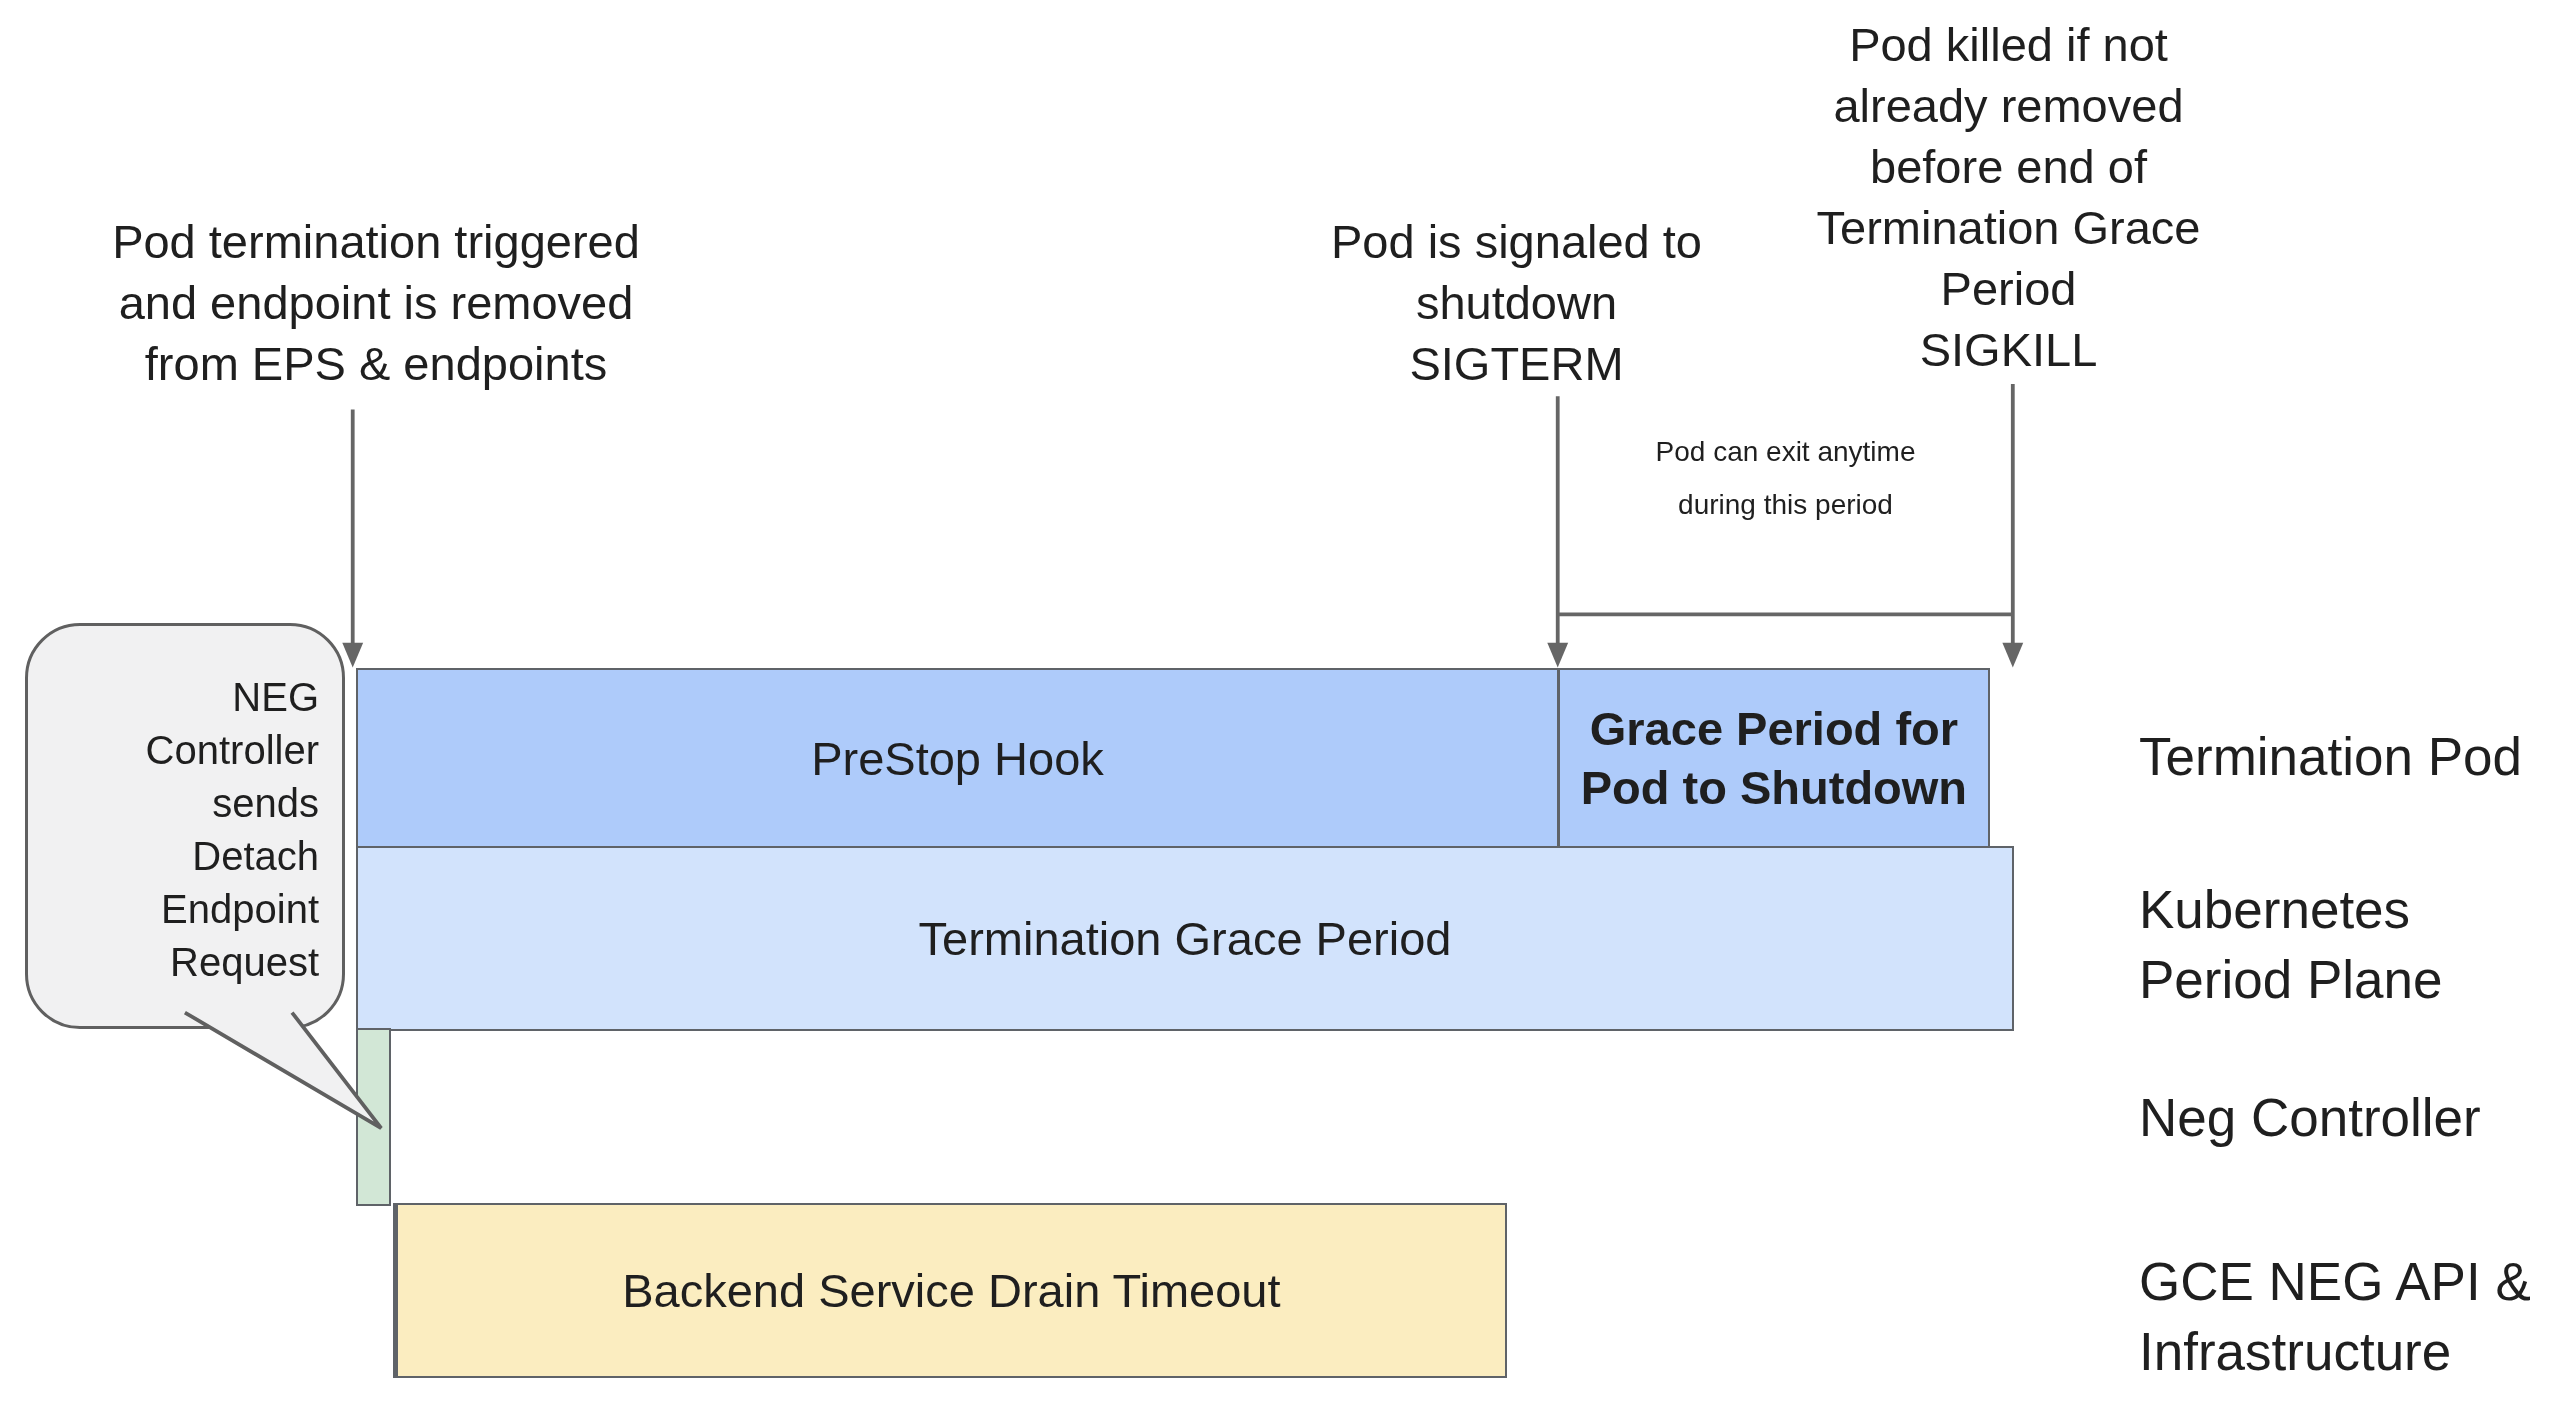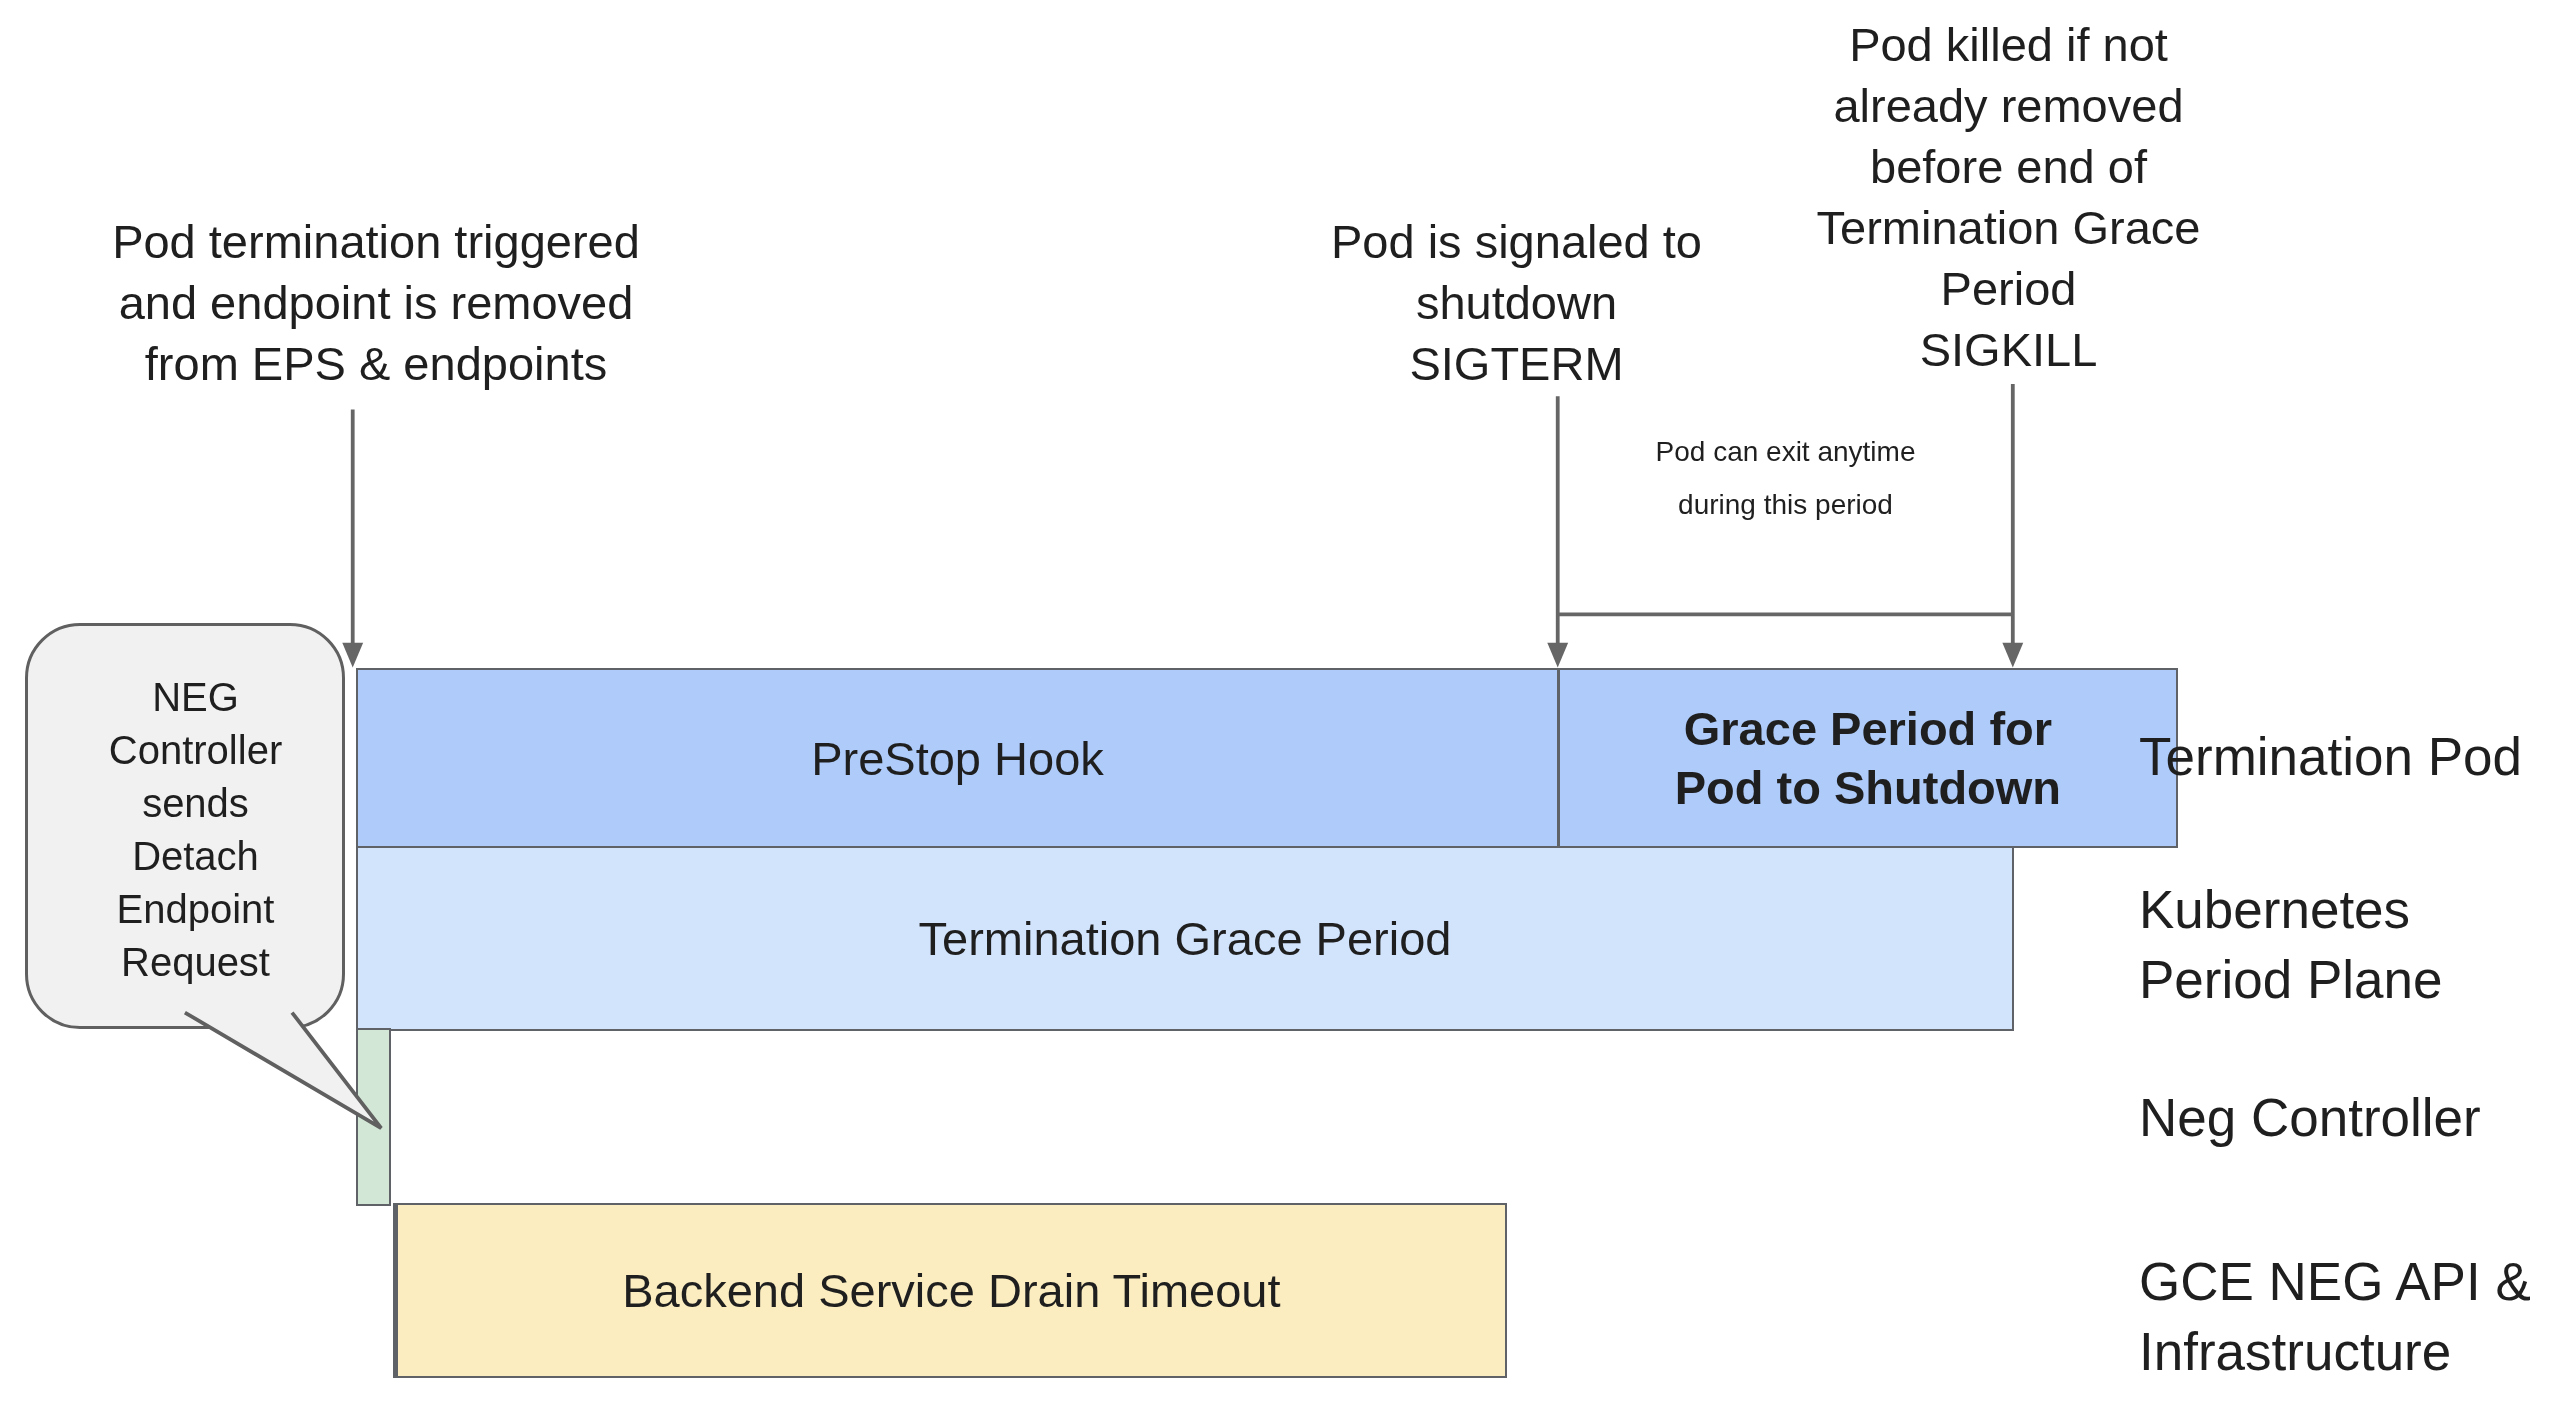--- a/index.html
+++ b/index.html
@@ -26,7 +26,7 @@
     box-sizing:border-box;background:var(--color-bubble_fill);
     border:3.8px solid var(--color-bubble_border);border-radius:55px;
   }
-  .bubble-text{font-size:40px;line-height:53px;text-align:center;}
+  .bubble-text{font-size:40px;line-height:53px;text-align:right;}
   svg{display:block;}
 </style>
 </head>

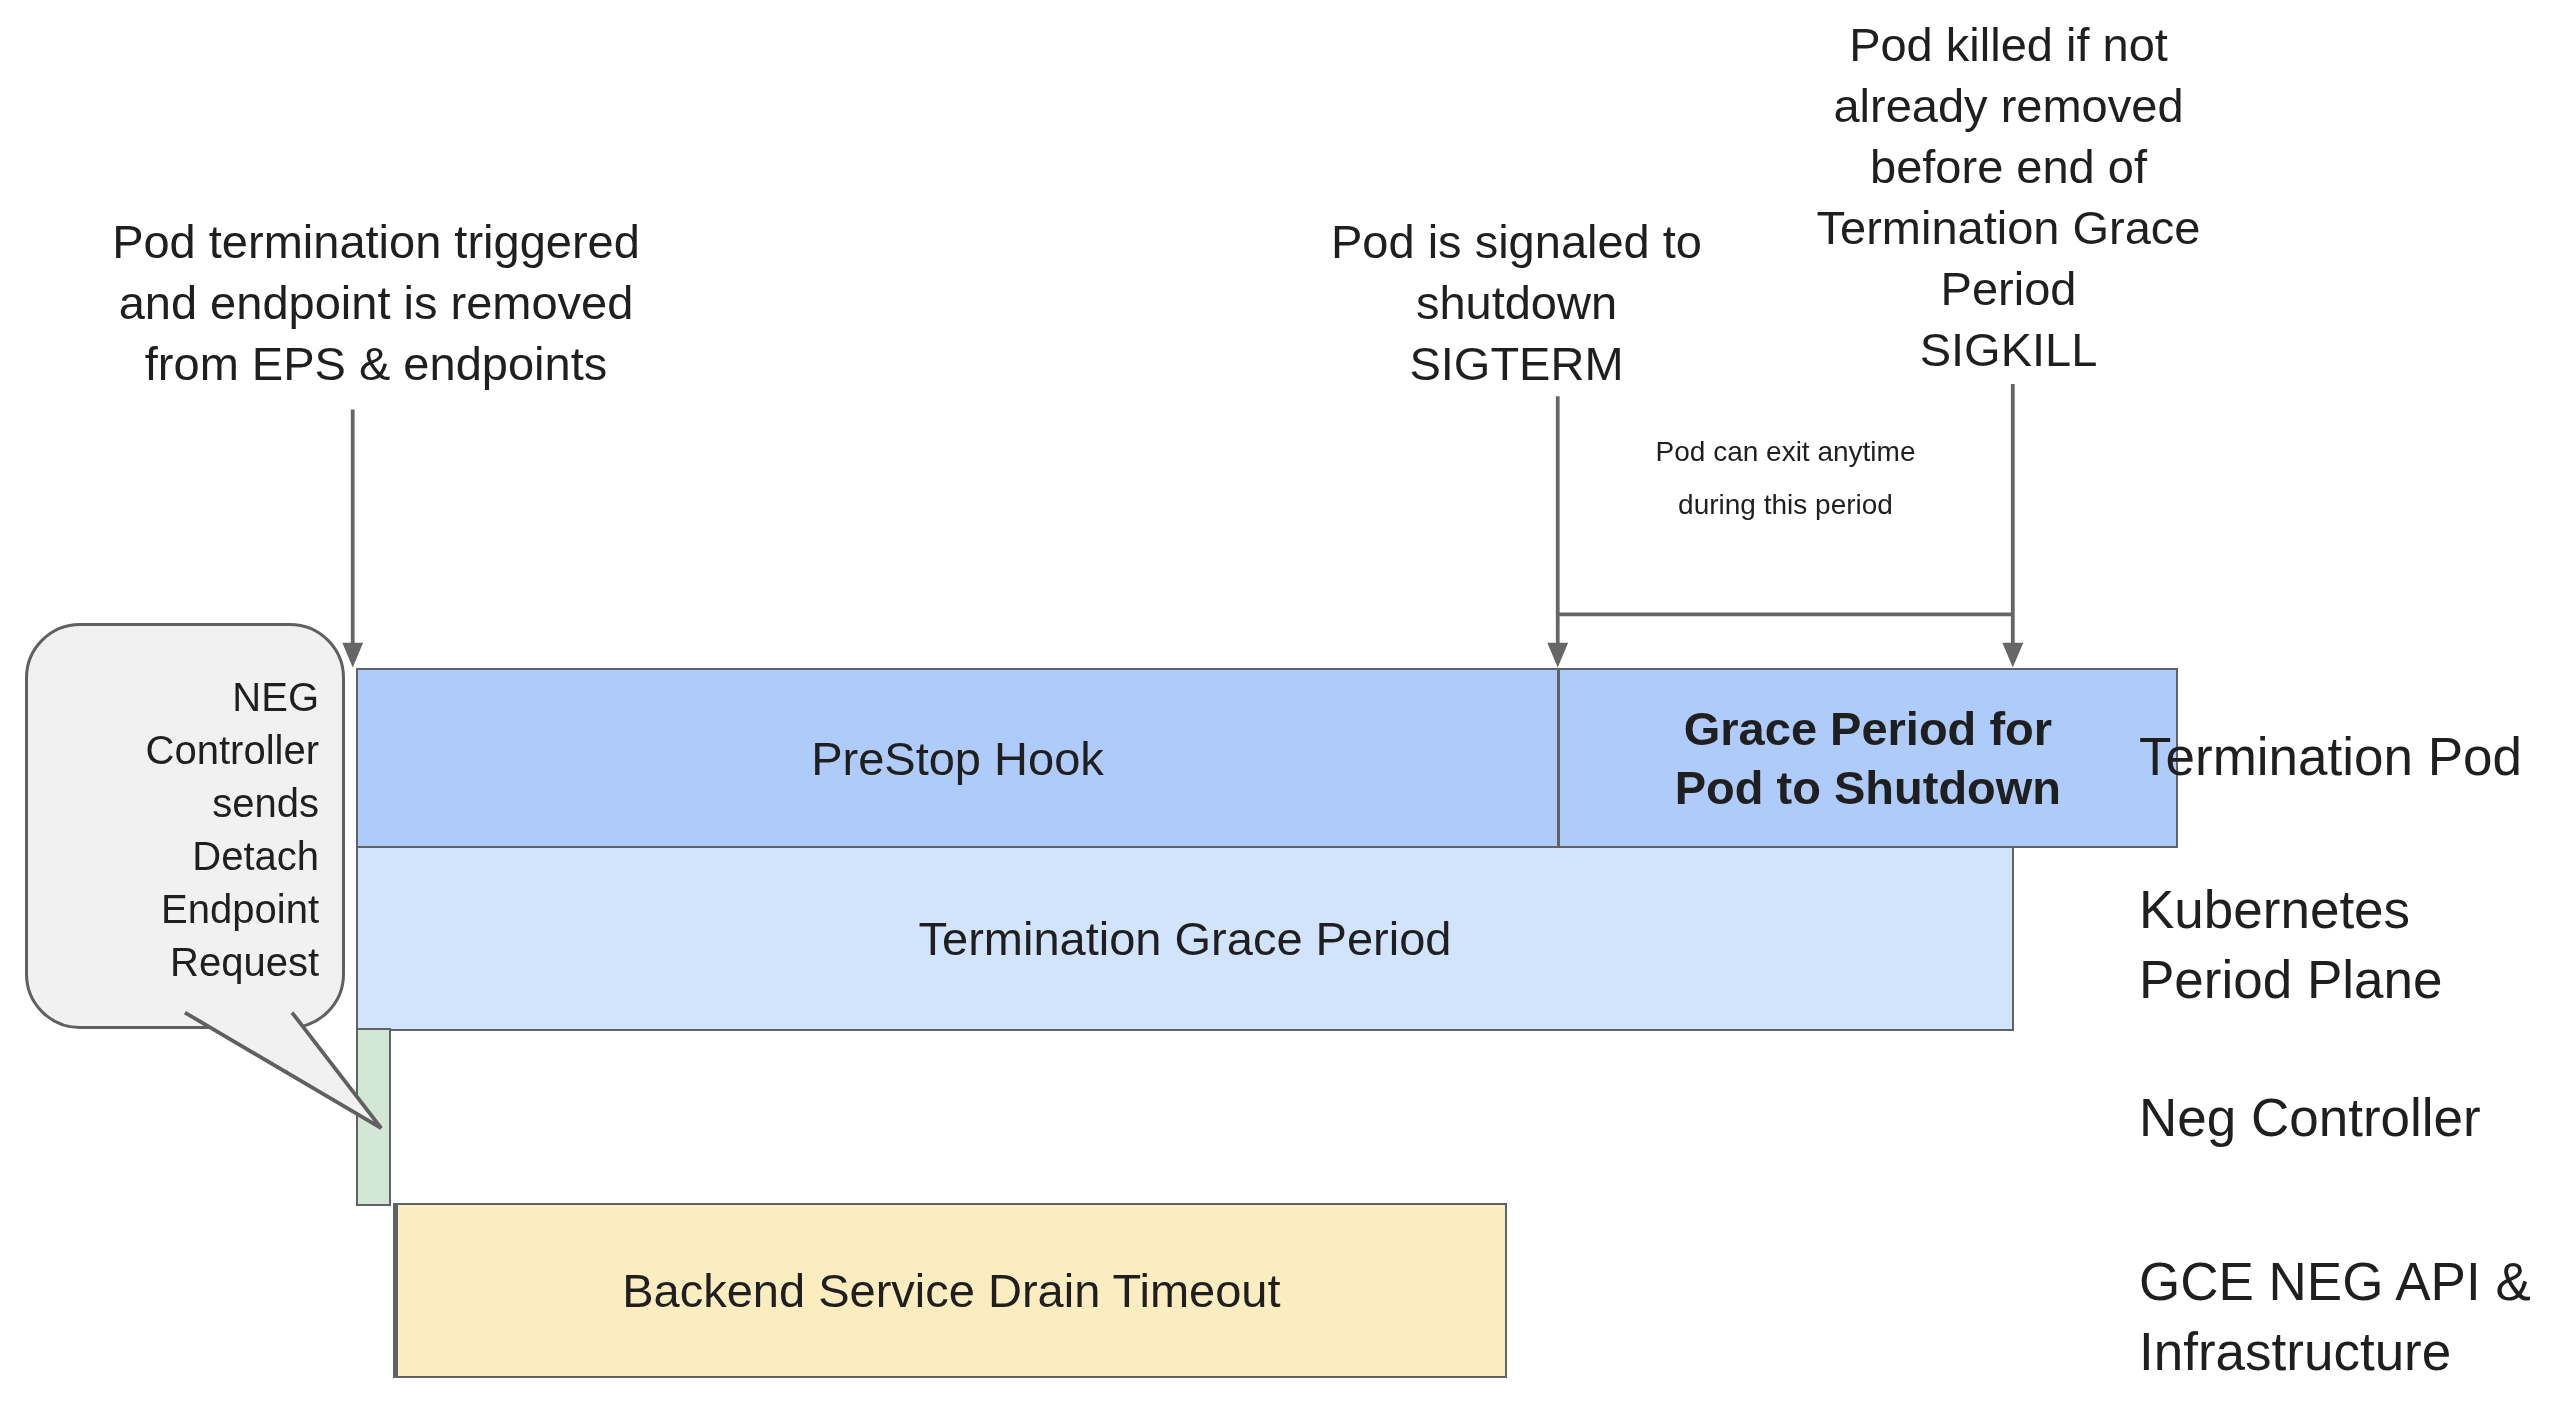--- a/index.html
+++ b/index.html
@@ -64,7 +64,7 @@
   </g>
 </svg>
 
-<div class="bar abs" style="left:356px;top:668px;width:1822px;height:180px;background:var(--color-row1_blue);">
+<div class="bar abs" style="left:356px;top:668px;width:1634px;height:180px;background:var(--color-row1_blue);">
   <div class="bar-cell" style="width:1199px;">PreStop Hook</div>
   <div class="bar-divider"></div>
   <div class="bar-cell multiline" style="flex:1;font-weight:bold;">Grace Period for

